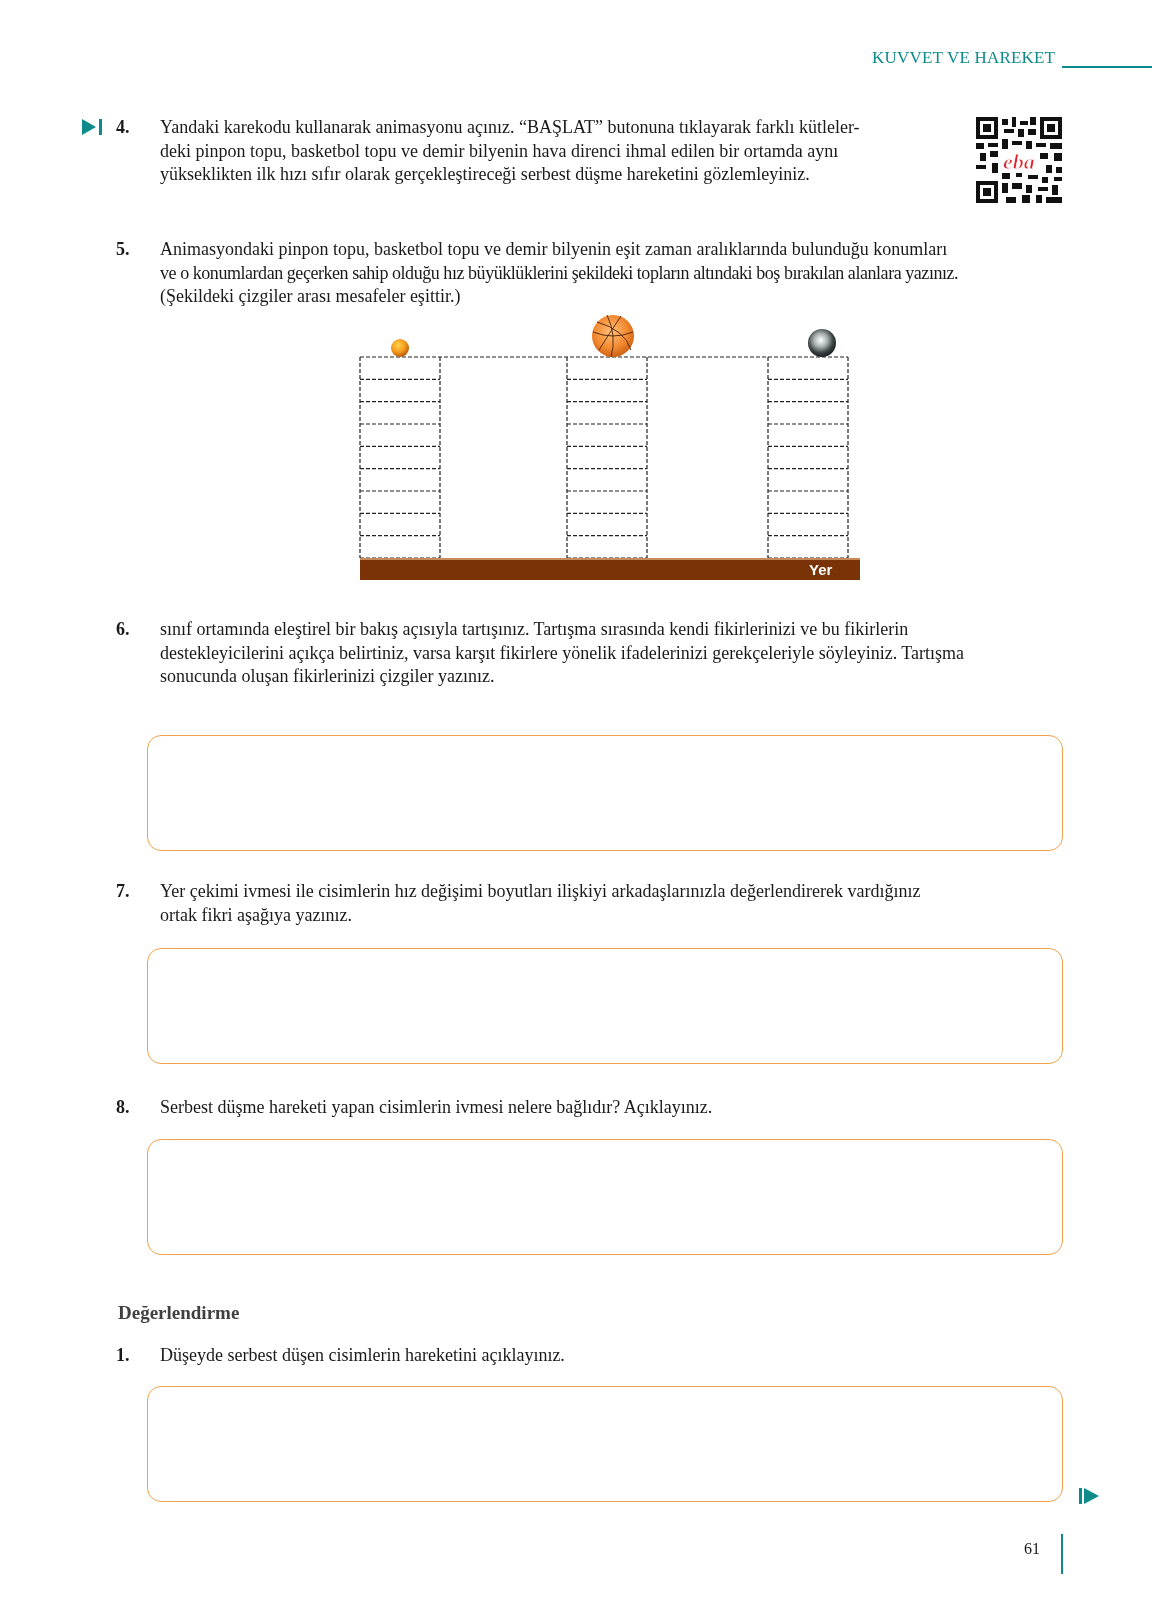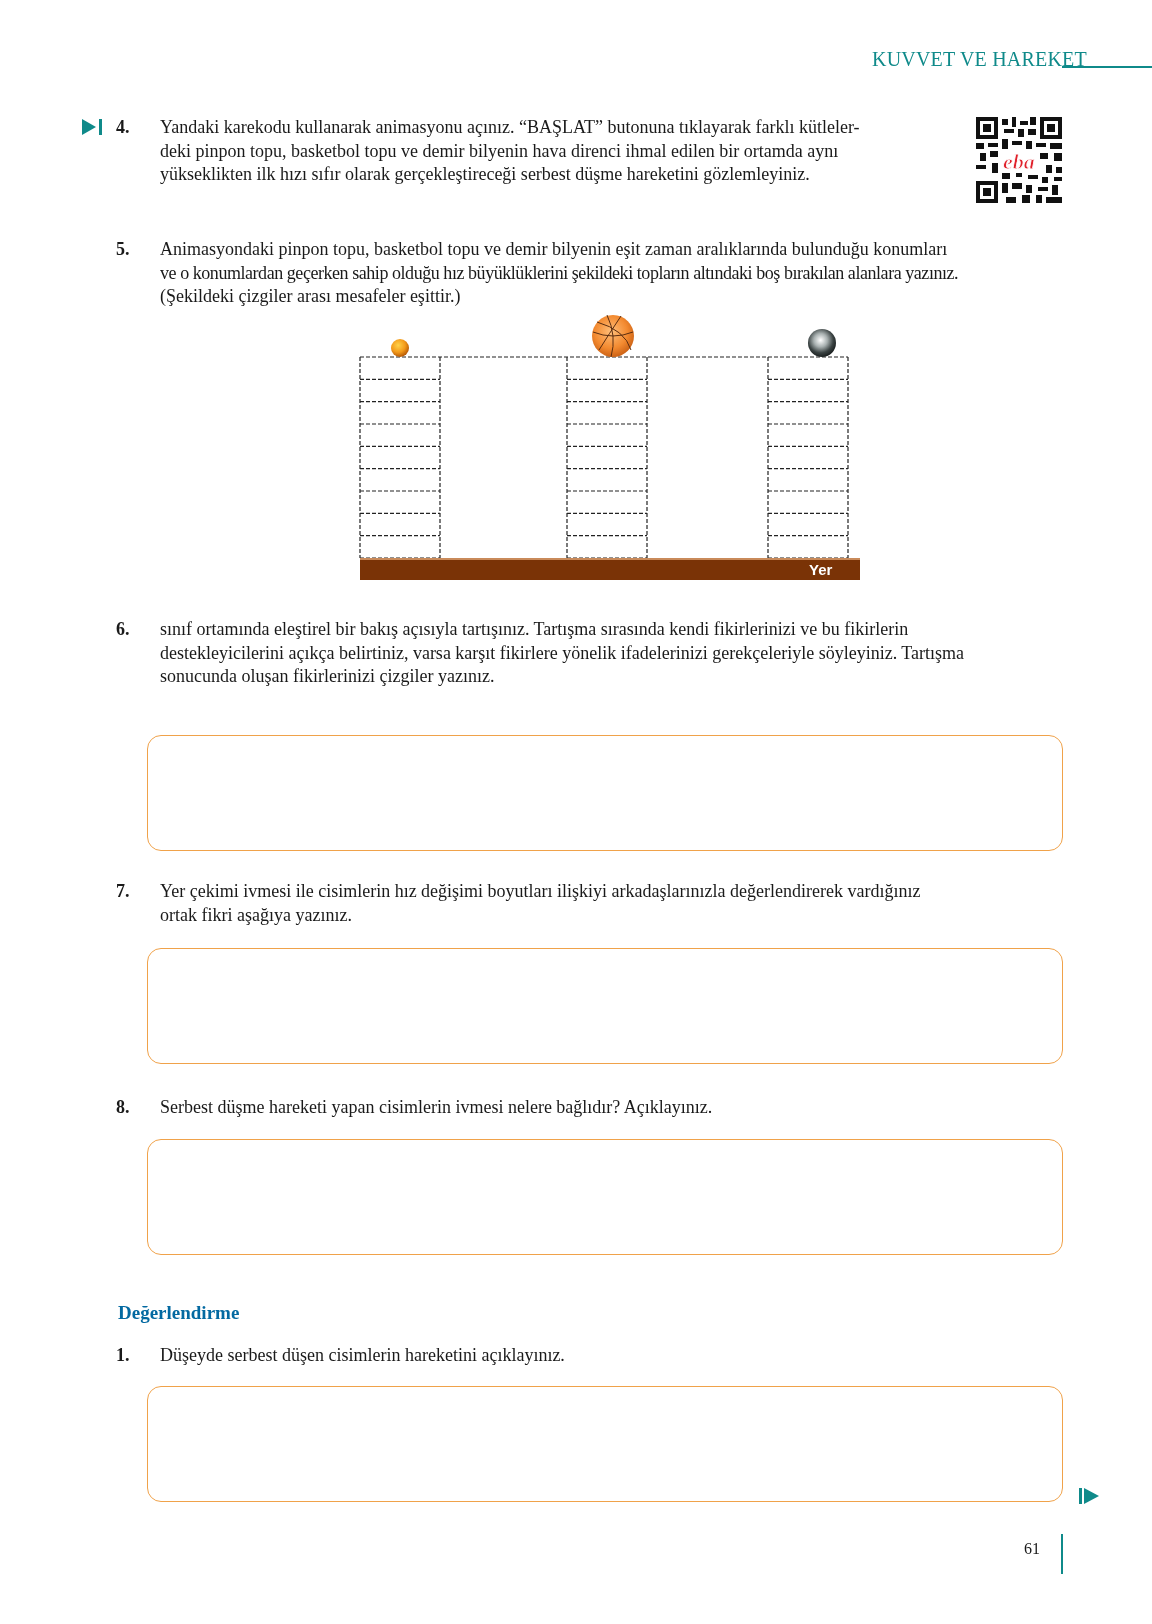--- a/index.html
+++ b/index.html
@@ -8,7 +8,7 @@
   .abs { position: absolute; }
 
   
-  .running-head { left: 872px; top: 48px; font-size: 20px; color: #0f8a8a; letter-spacing: 0.2px; white-space: nowrap; }
+  .running-head { left: 872px; top: 48px; font-size: 17px; color: #0f8a8a; letter-spacing: 0.2px; white-space: nowrap; }
   .running-rule { left: 1062px; top: 66px; width: 90px; height: 2px; background: #0f8a8a; }
 
   

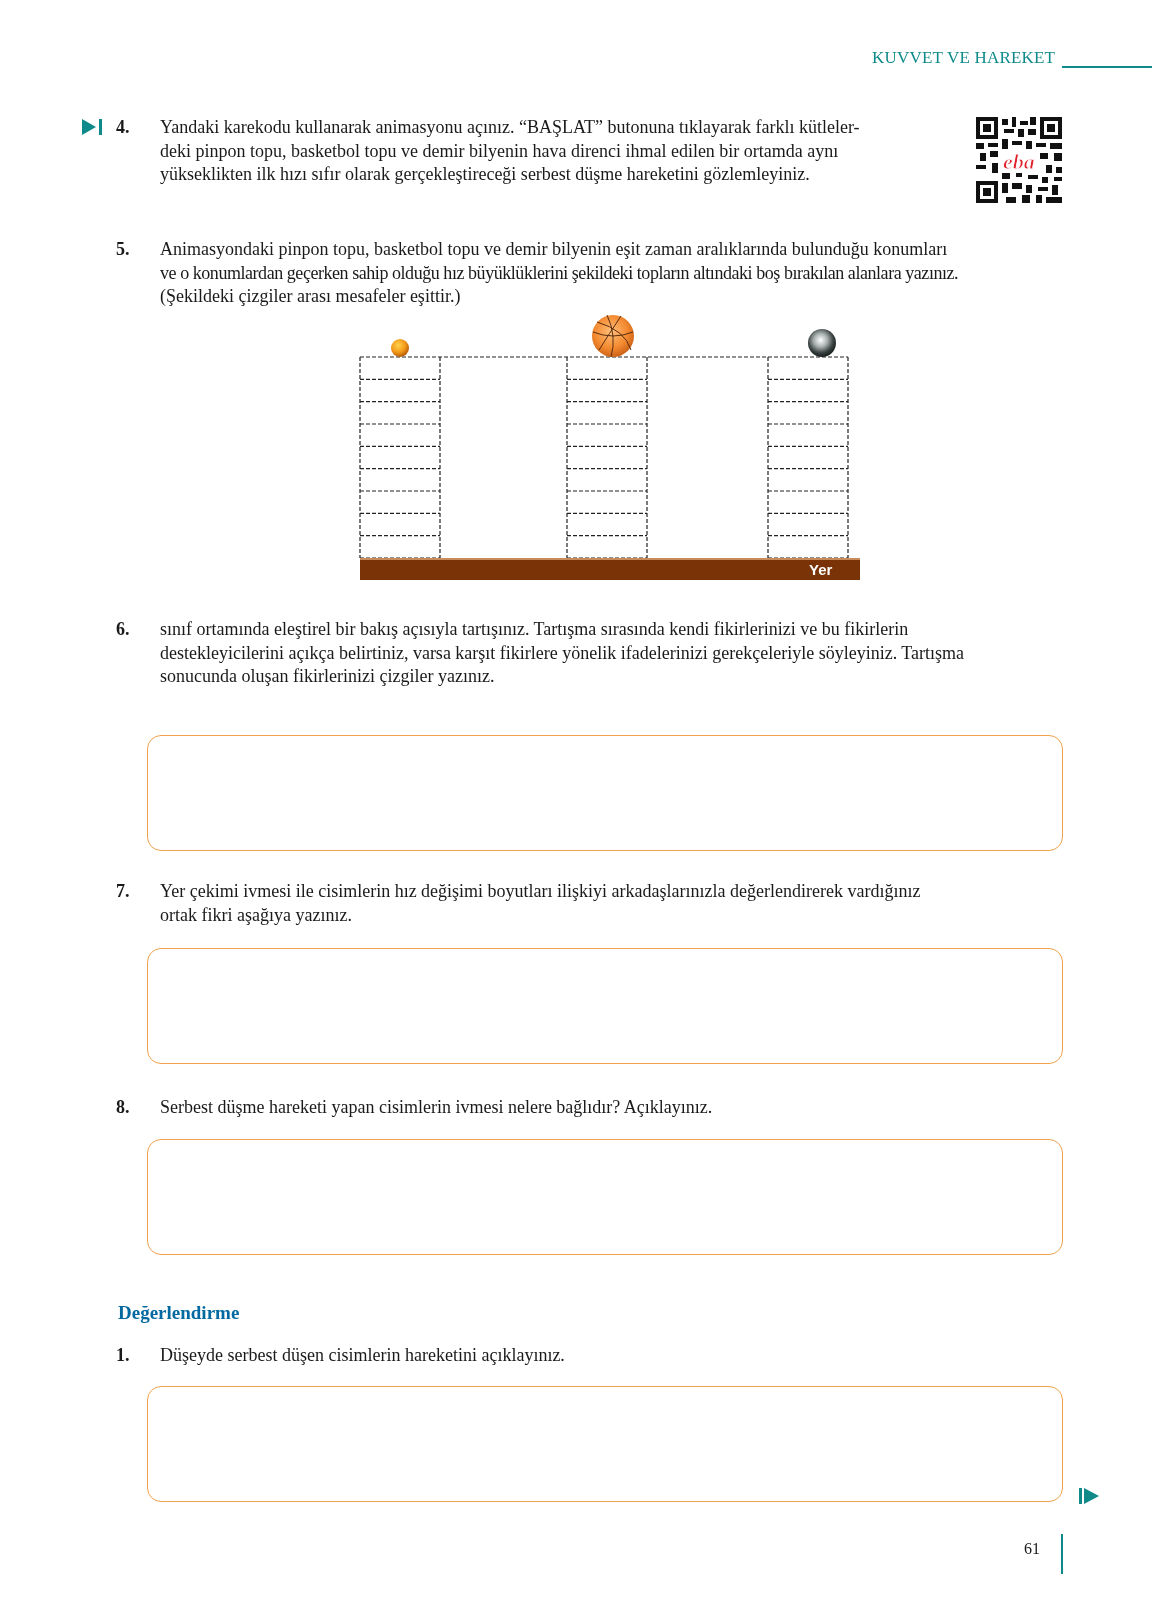--- a/index.html
+++ b/index.html
@@ -25,7 +25,7 @@
   
   .answer-box { position: absolute; left: 147px; width: 914px; border: 1.5px solid #f0a24a; border-radius: 14px; background: #fff; }
 
-  .section-title { left: 118px; top: 1302px; font-size: 19px; font-weight: bold; color: #0369a1; }
+  .section-title { left: 118px; top: 1302px; font-size: 19px; font-weight: bold; color: #404040; }
 
   
   .diagram { left: 355px; top: 310px; width: 510px; height: 270px; }

